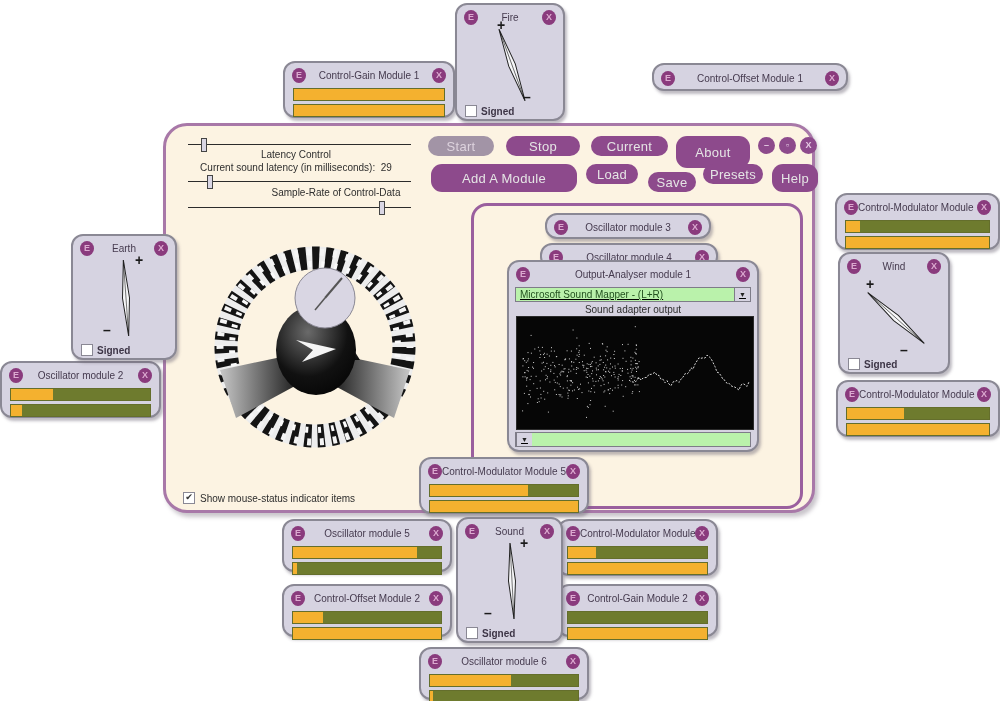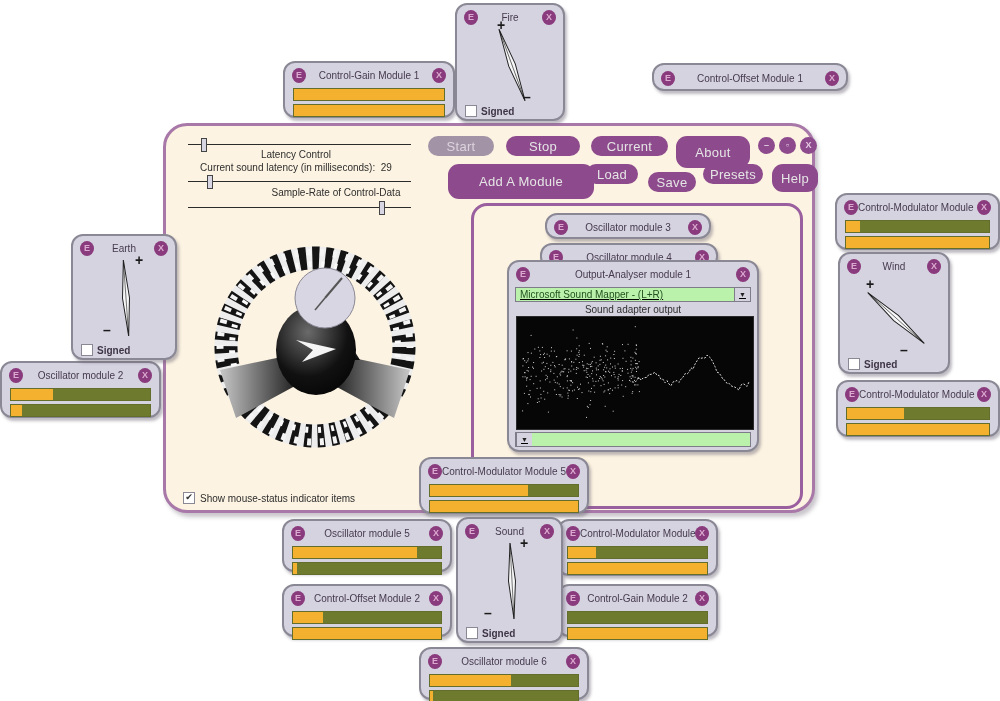--- a/index.html
+++ b/index.html
@@ -112,7 +112,7 @@
   <div class="wctrl" style="left:613px;top:11px;">▫</div>
   <div class="wctrl" style="left:634px;top:11px;">X</div>
 
-  <div class="pbtn" style="left:265px;top:38px;width:146px;height:35px;margin-left:17px;">Add A Module</div>
+  <div class="pbtn" style="left:265px;top:38px;width:146px;height:28px;">Add A Module</div>
   <div class="pbtn" style="left:420px;top:38px;width:52px;height:20px;">Load</div>
   <div class="pbtn" style="left:482px;top:46px;width:48px;height:20px;">Save</div>
   <div class="pbtn" style="left:537px;top:38px;width:60px;height:20px;">Presets</div>

